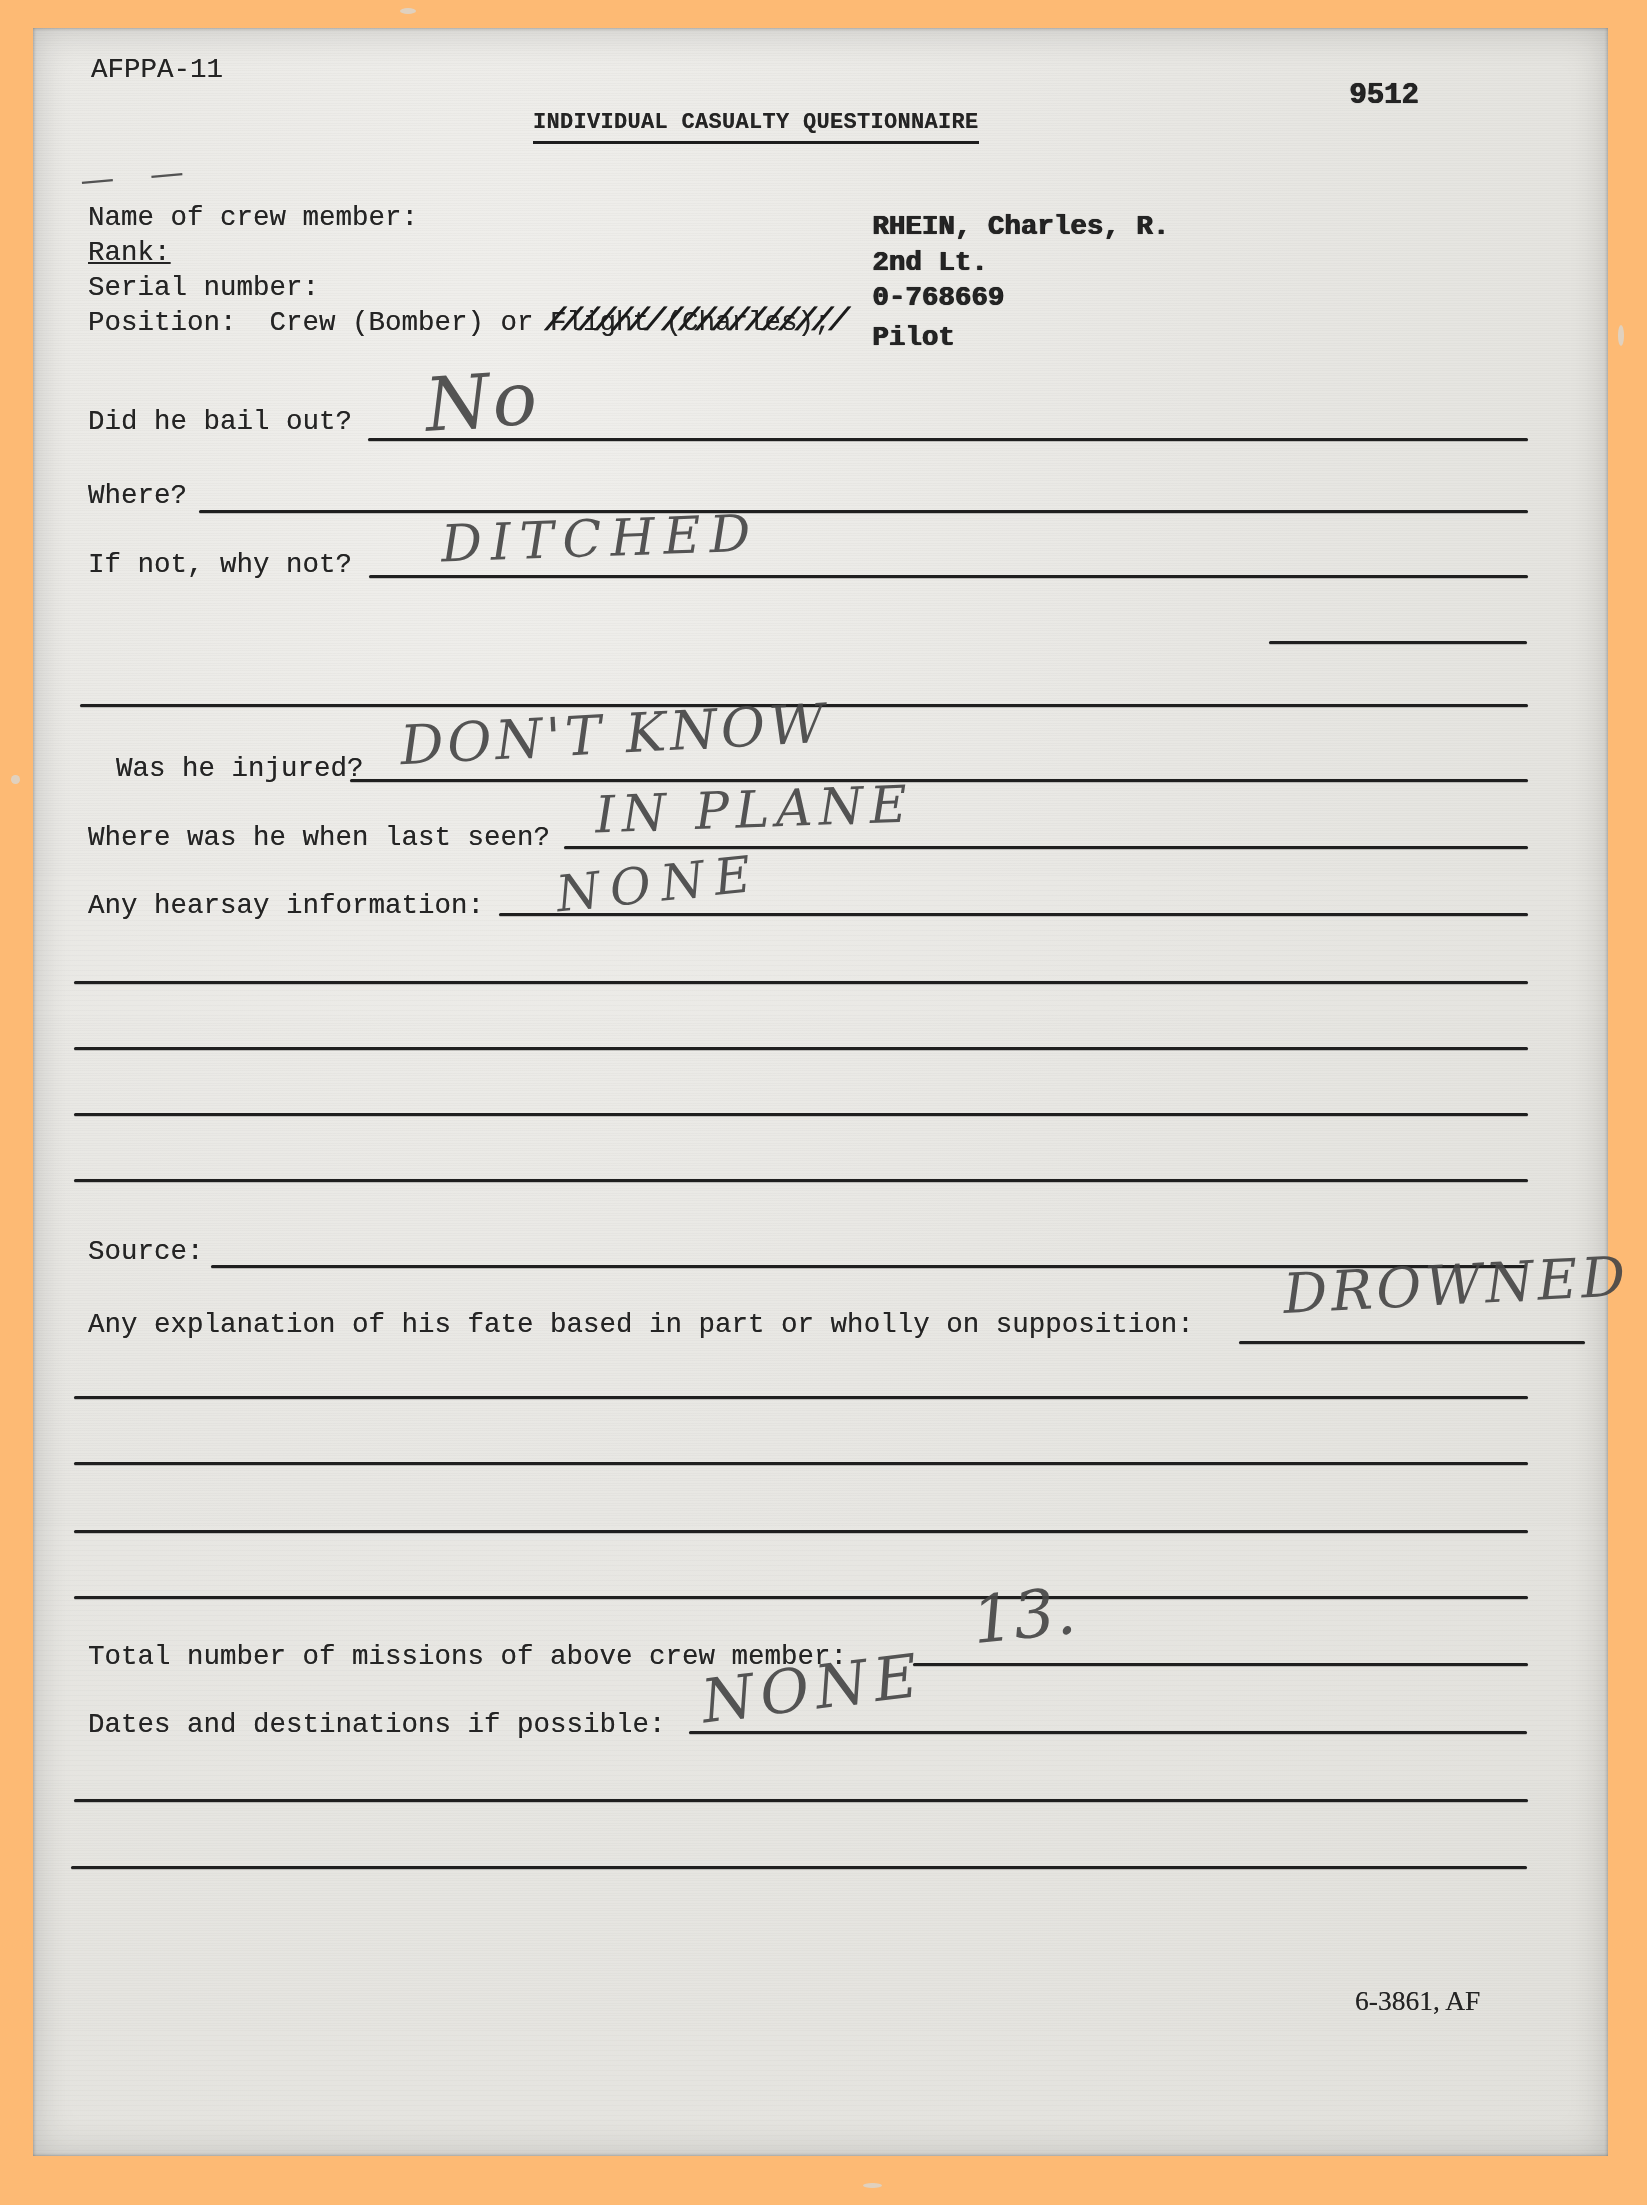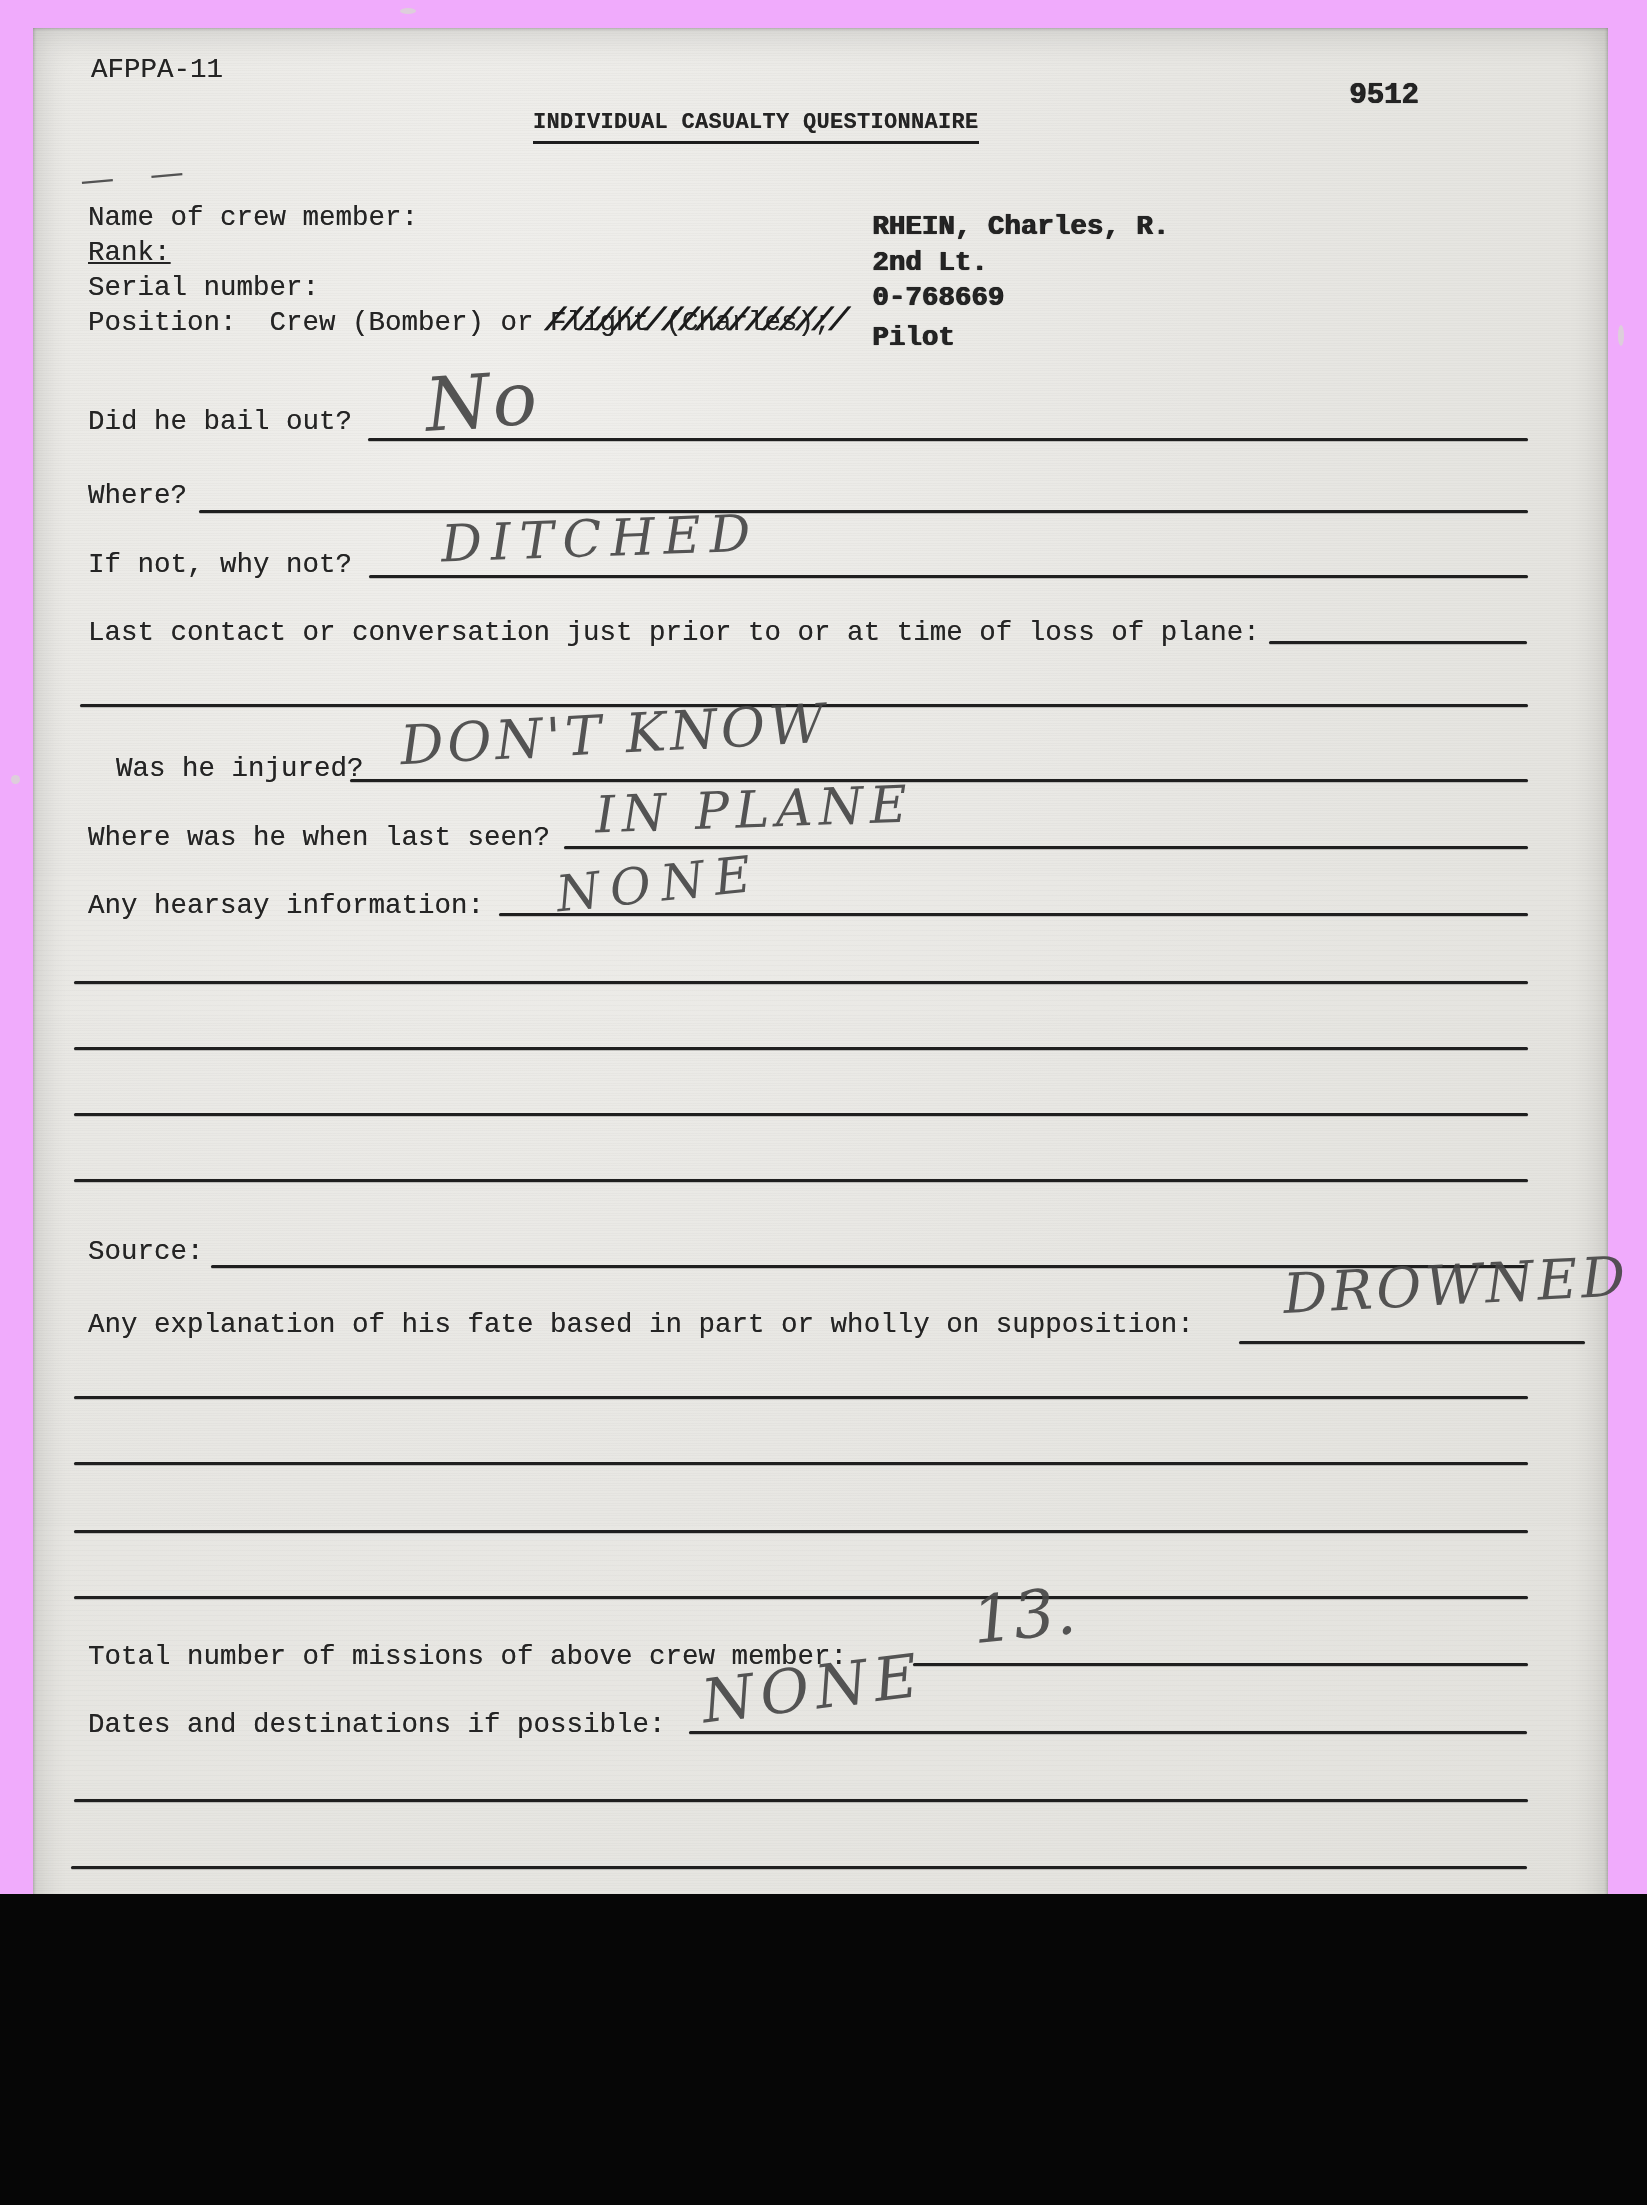--- a/index.html
+++ b/index.html
@@ -3,7 +3,7 @@
 <meta charset="utf-8">
 <style>
   html,body{margin:0;padding:0;background:#060606;}
-  .scan{position:relative;width:1648px;height:1894px;background:#f0abfc;overflow:hidden;
+  .scan{position:relative;width:1648px;height:2205px;background:#fdba74;overflow:hidden;
         font-family:"Liberation Mono","DejaVu Sans Mono",monospace;}
   .paper{position:absolute;left:32.5px;top:27.5px;width:1575px;height:2128px;
          background:

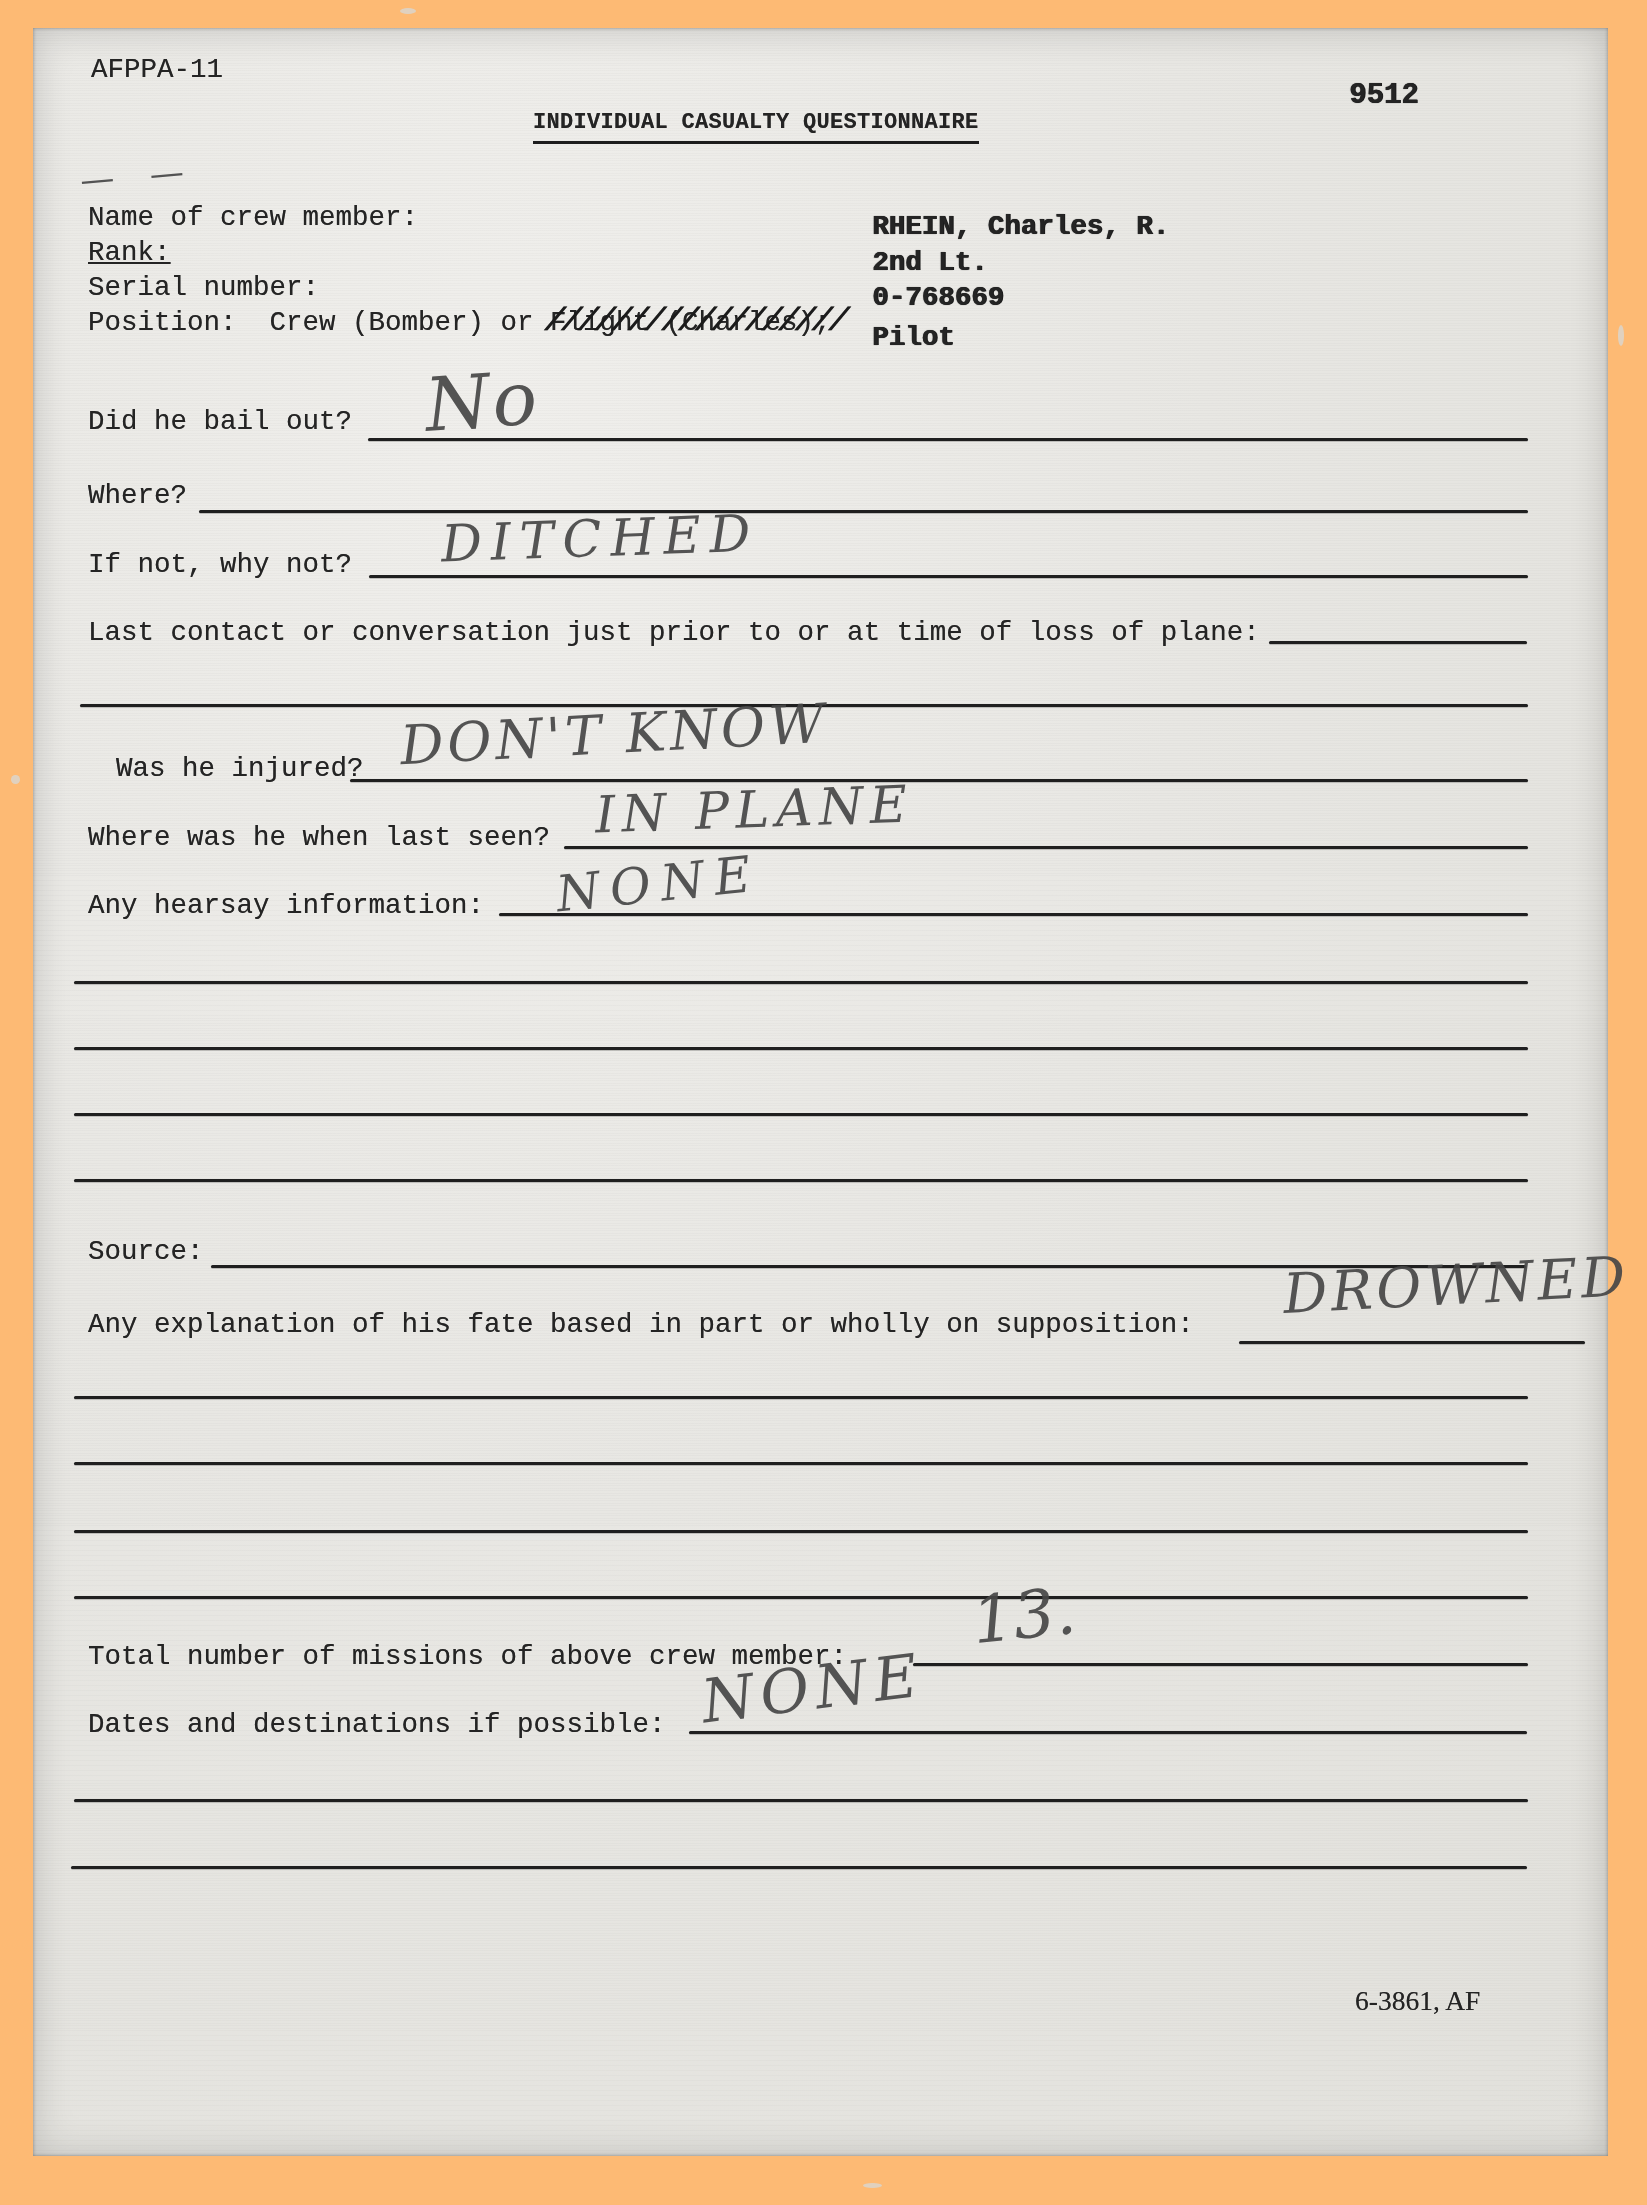--- a/index.html
+++ b/index.html
@@ -135,7 +135,6 @@
   <div class="hand" id="q-whynot-answer">DITCHED</div>
   <div class="rule" id="q-whynot-line"></div>
 
-  <div class="l" id="q-lastcontact-label">Last contact or conversation just prior to or at time of loss of plane:</div>
   <div class="rule" id="q-lastcontact-line-short"></div>
   <div class="rule" id="q-lastcontact-line-full"></div>
 

